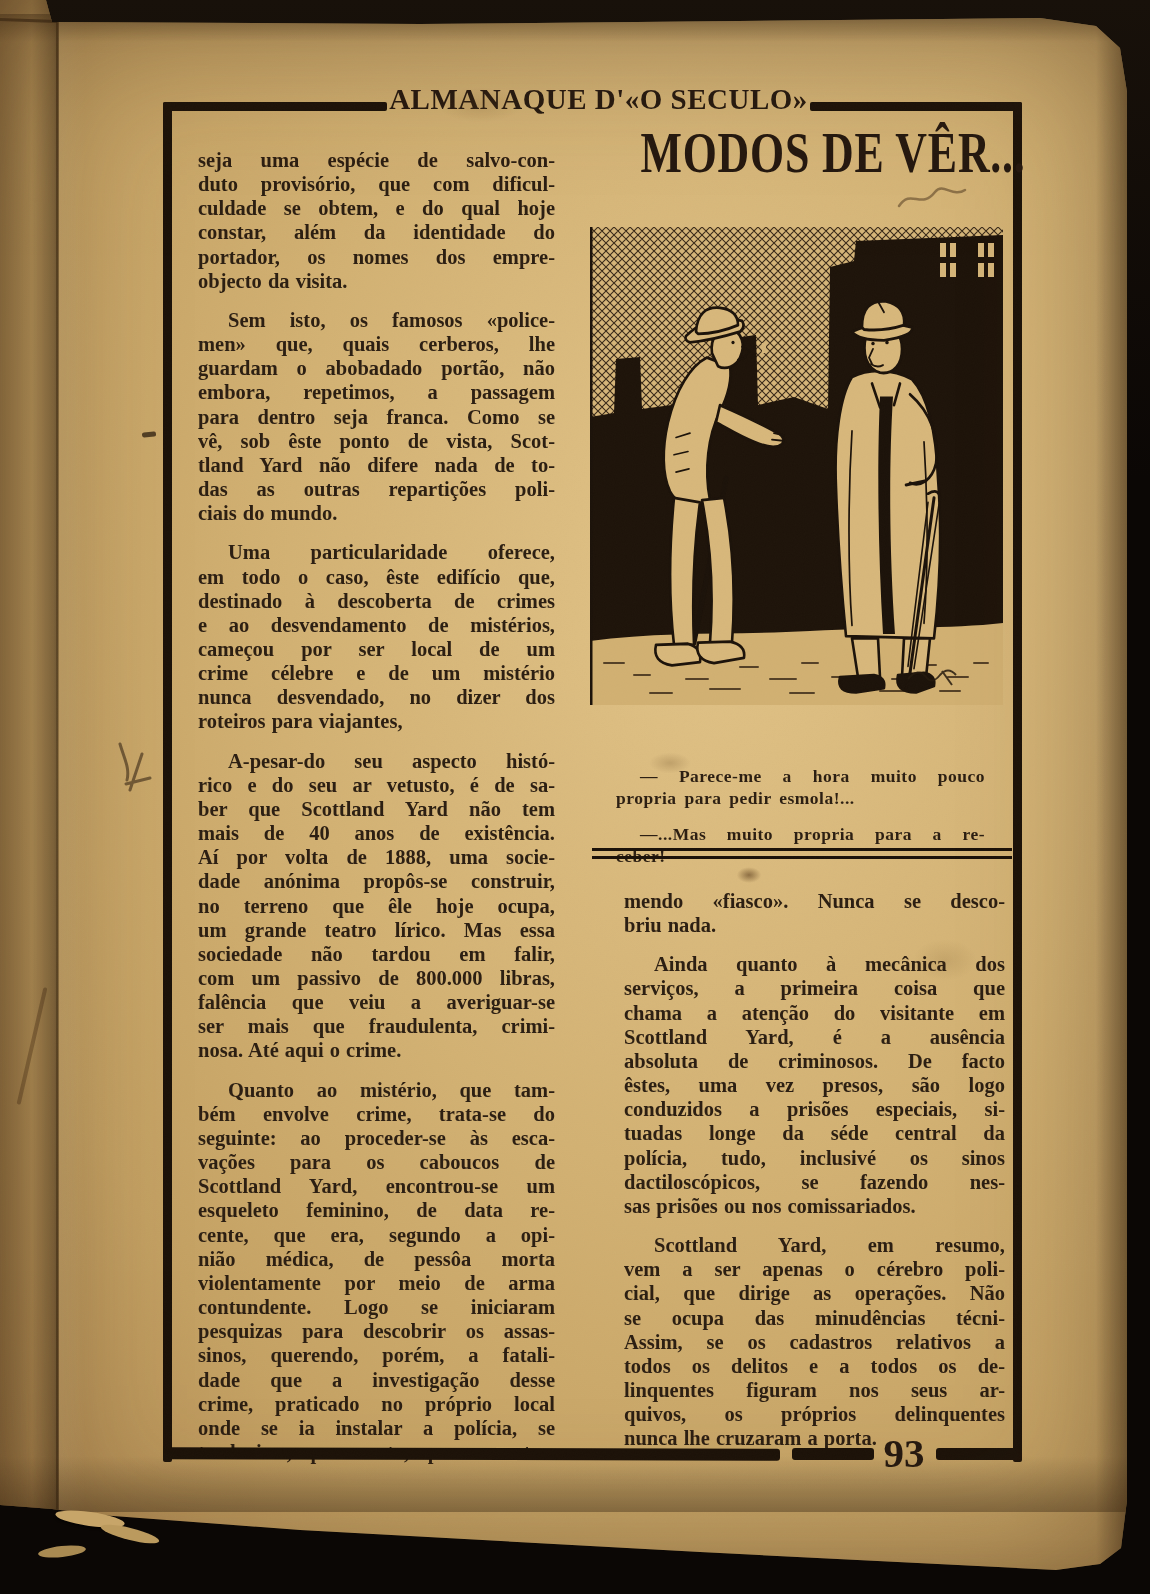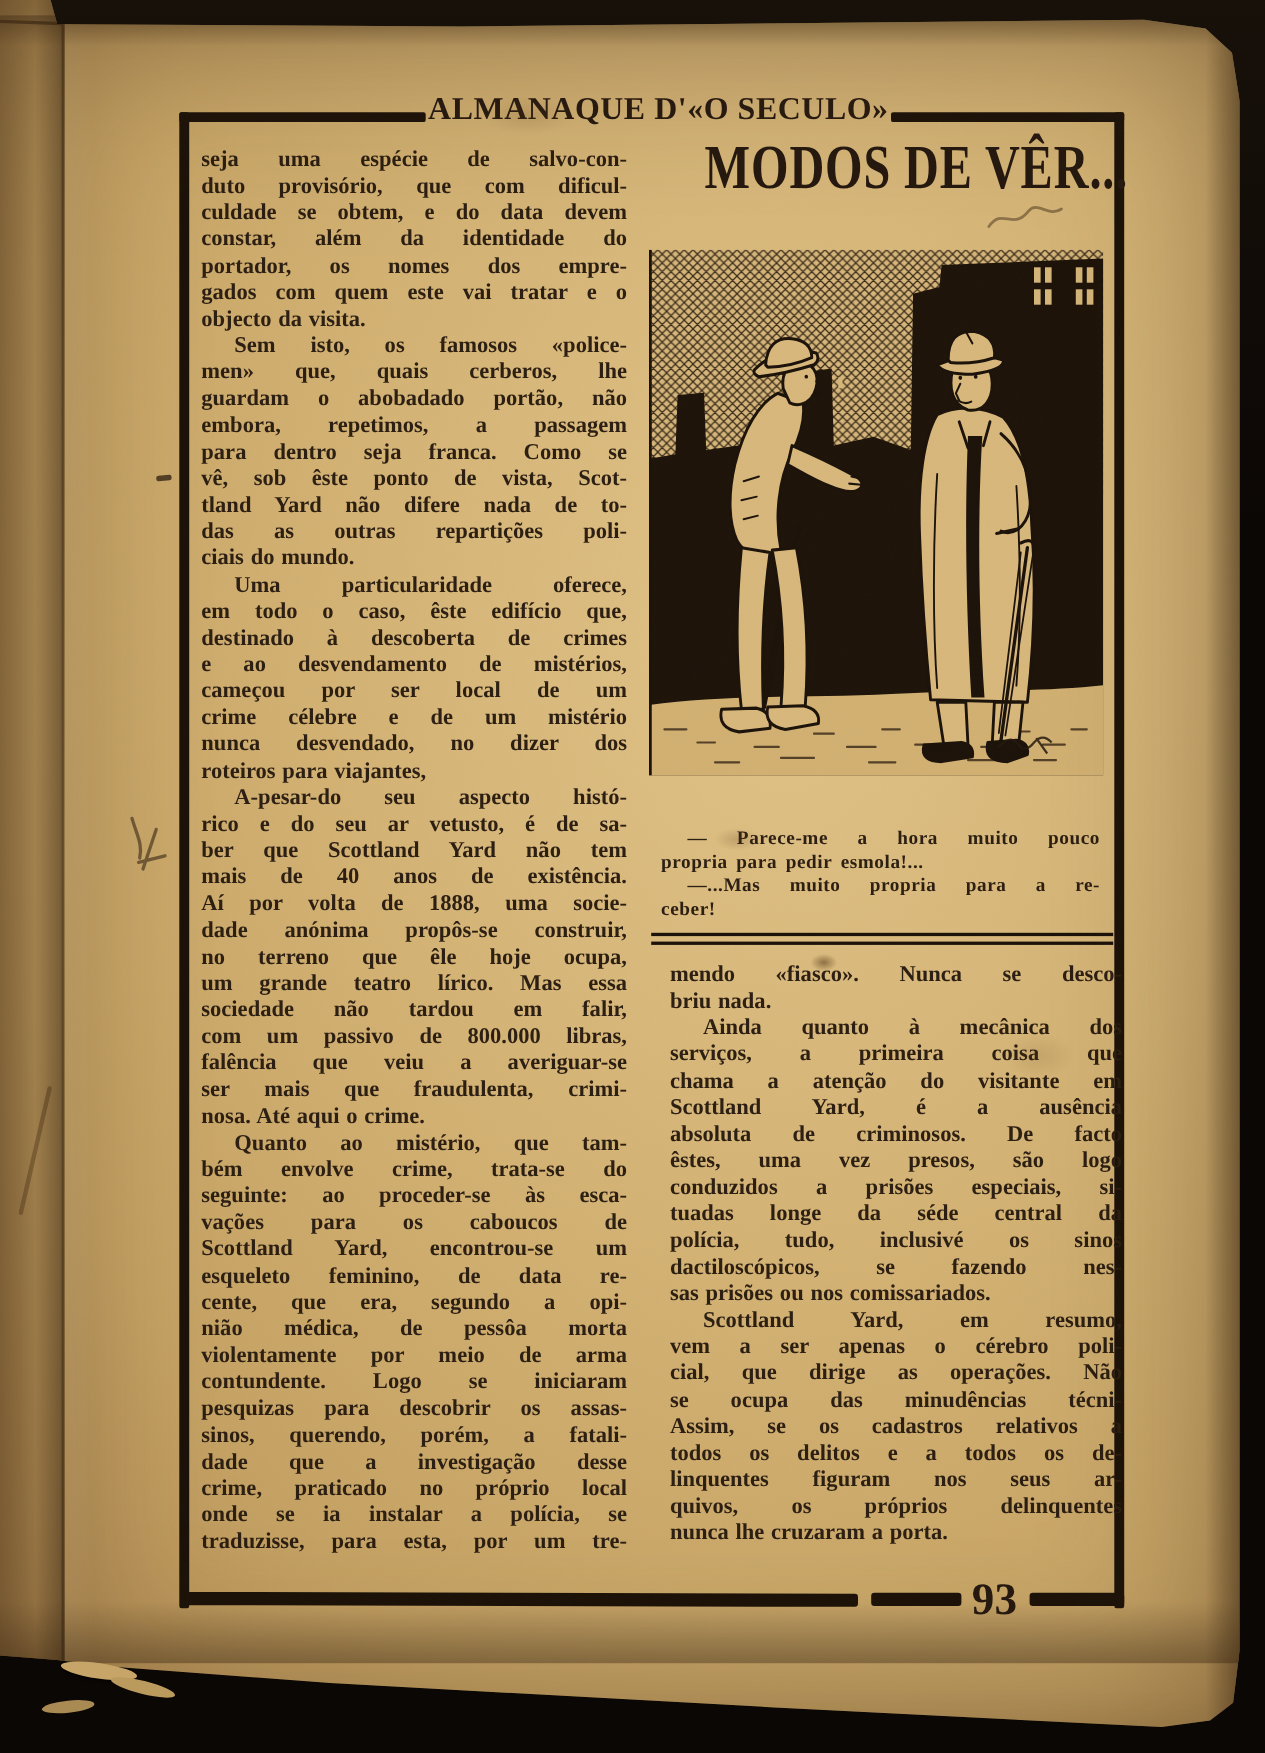--- a/index.html
+++ b/index.html
@@ -32,7 +32,7 @@
   .frame-right{left:1013px;top:102px;height:1360px;}
   
   .textcol{color:#2b1e12;font-weight:700;font-size:20.5px;word-spacing:1px;}
-  .textcol .para{margin:0;}
+  .textcol .para{margin:15px;}
   .textcol .line{text-align:justify;text-align-last:justify;-moz-text-align-last:justify;line-height:24.15px;}
   .textcol .line.end{text-align-last:left;-moz-text-align-last:left;}
   .textcol .line.indent{text-indent:30px;}

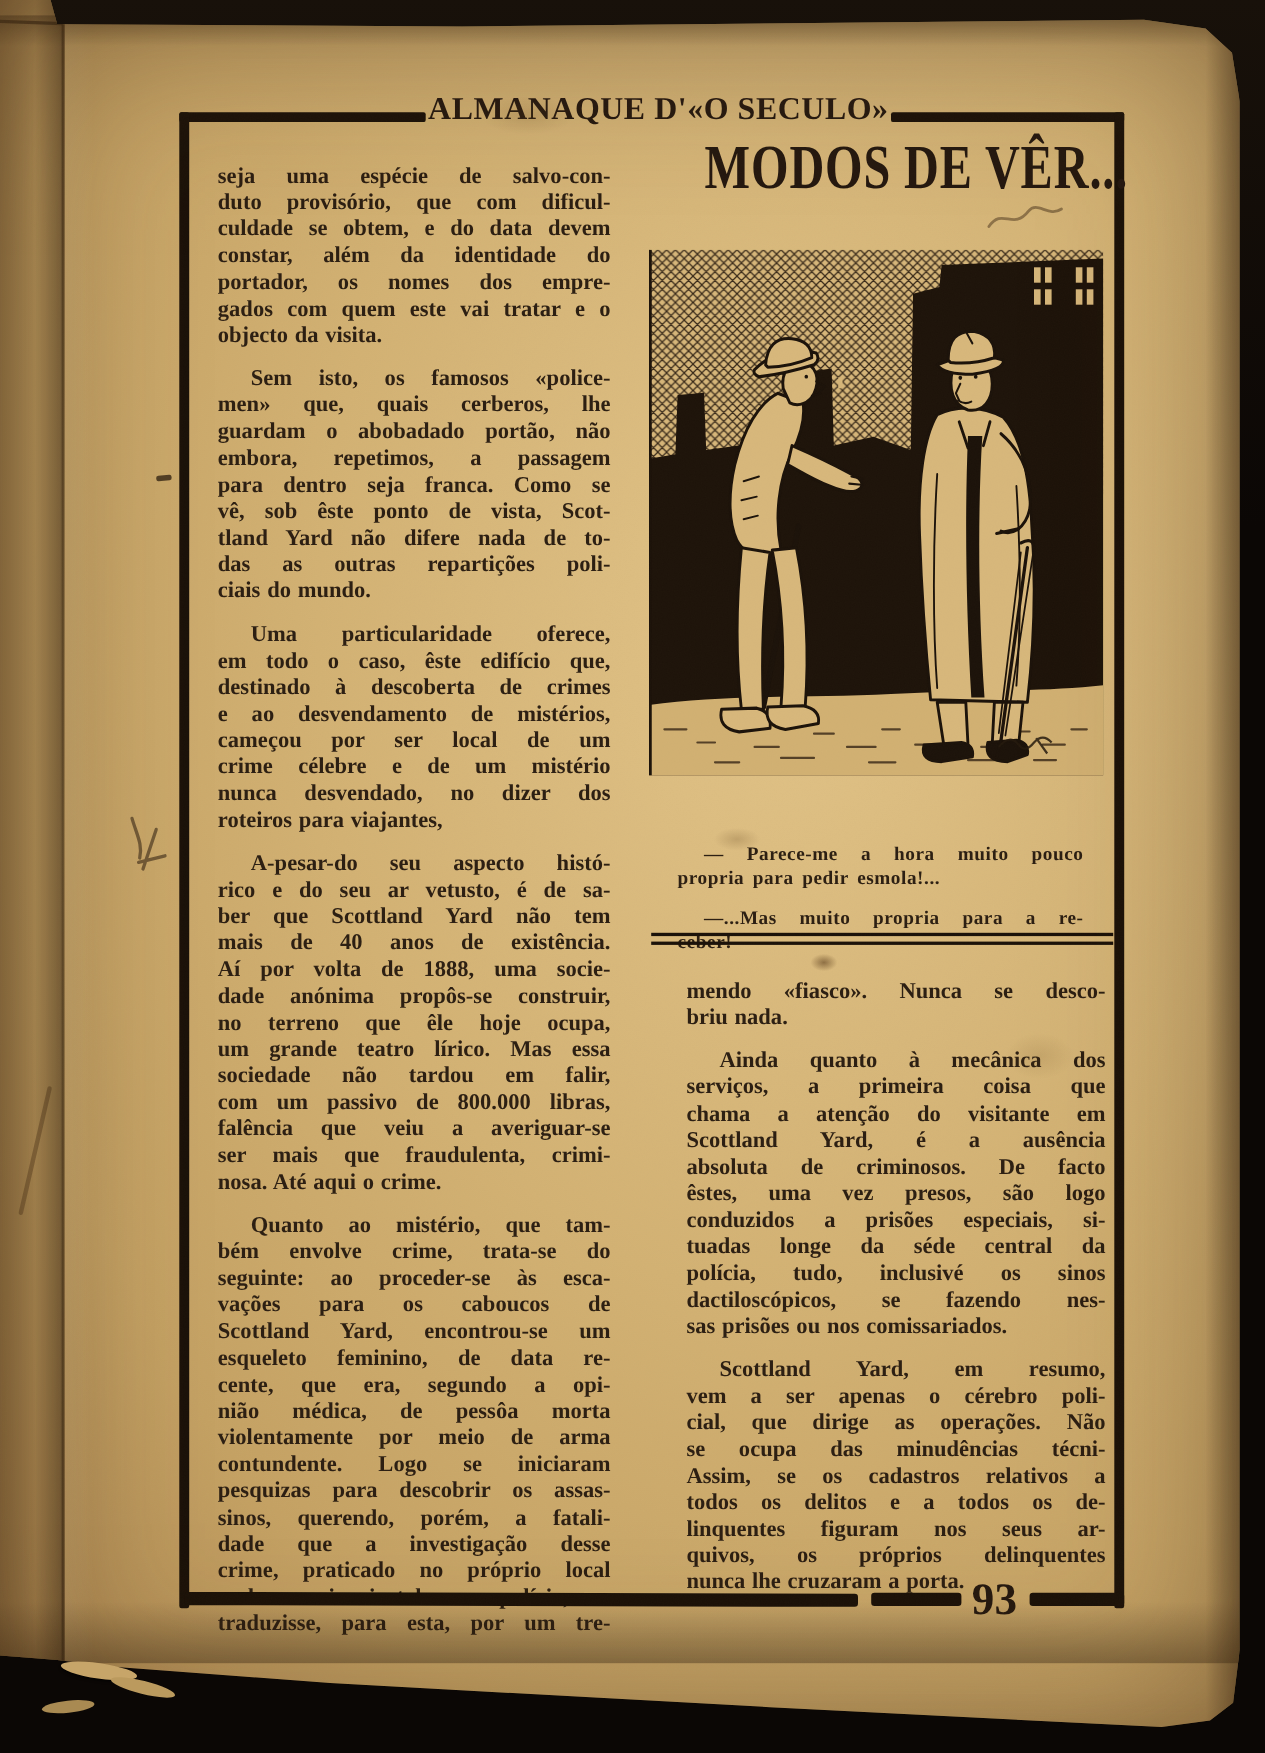--- a/index.html
+++ b/index.html
@@ -78,7 +78,7 @@
         <div class="para">
           <div class="line">seja uma espécie de salvo-con-</div>
           <div class="line">duto provisório, que com dificul-</div>
-          <div class="line">culdade se obtem, e do data devem</div>
+          <div class="line">culdade se obtem, e do qual hoje</div>
           <div class="line">constar, além da identidade do</div>
           <div class="line">portador, os nomes dos empre-</div>
           <div class="line">gados com quem este vai tratar e o</div>

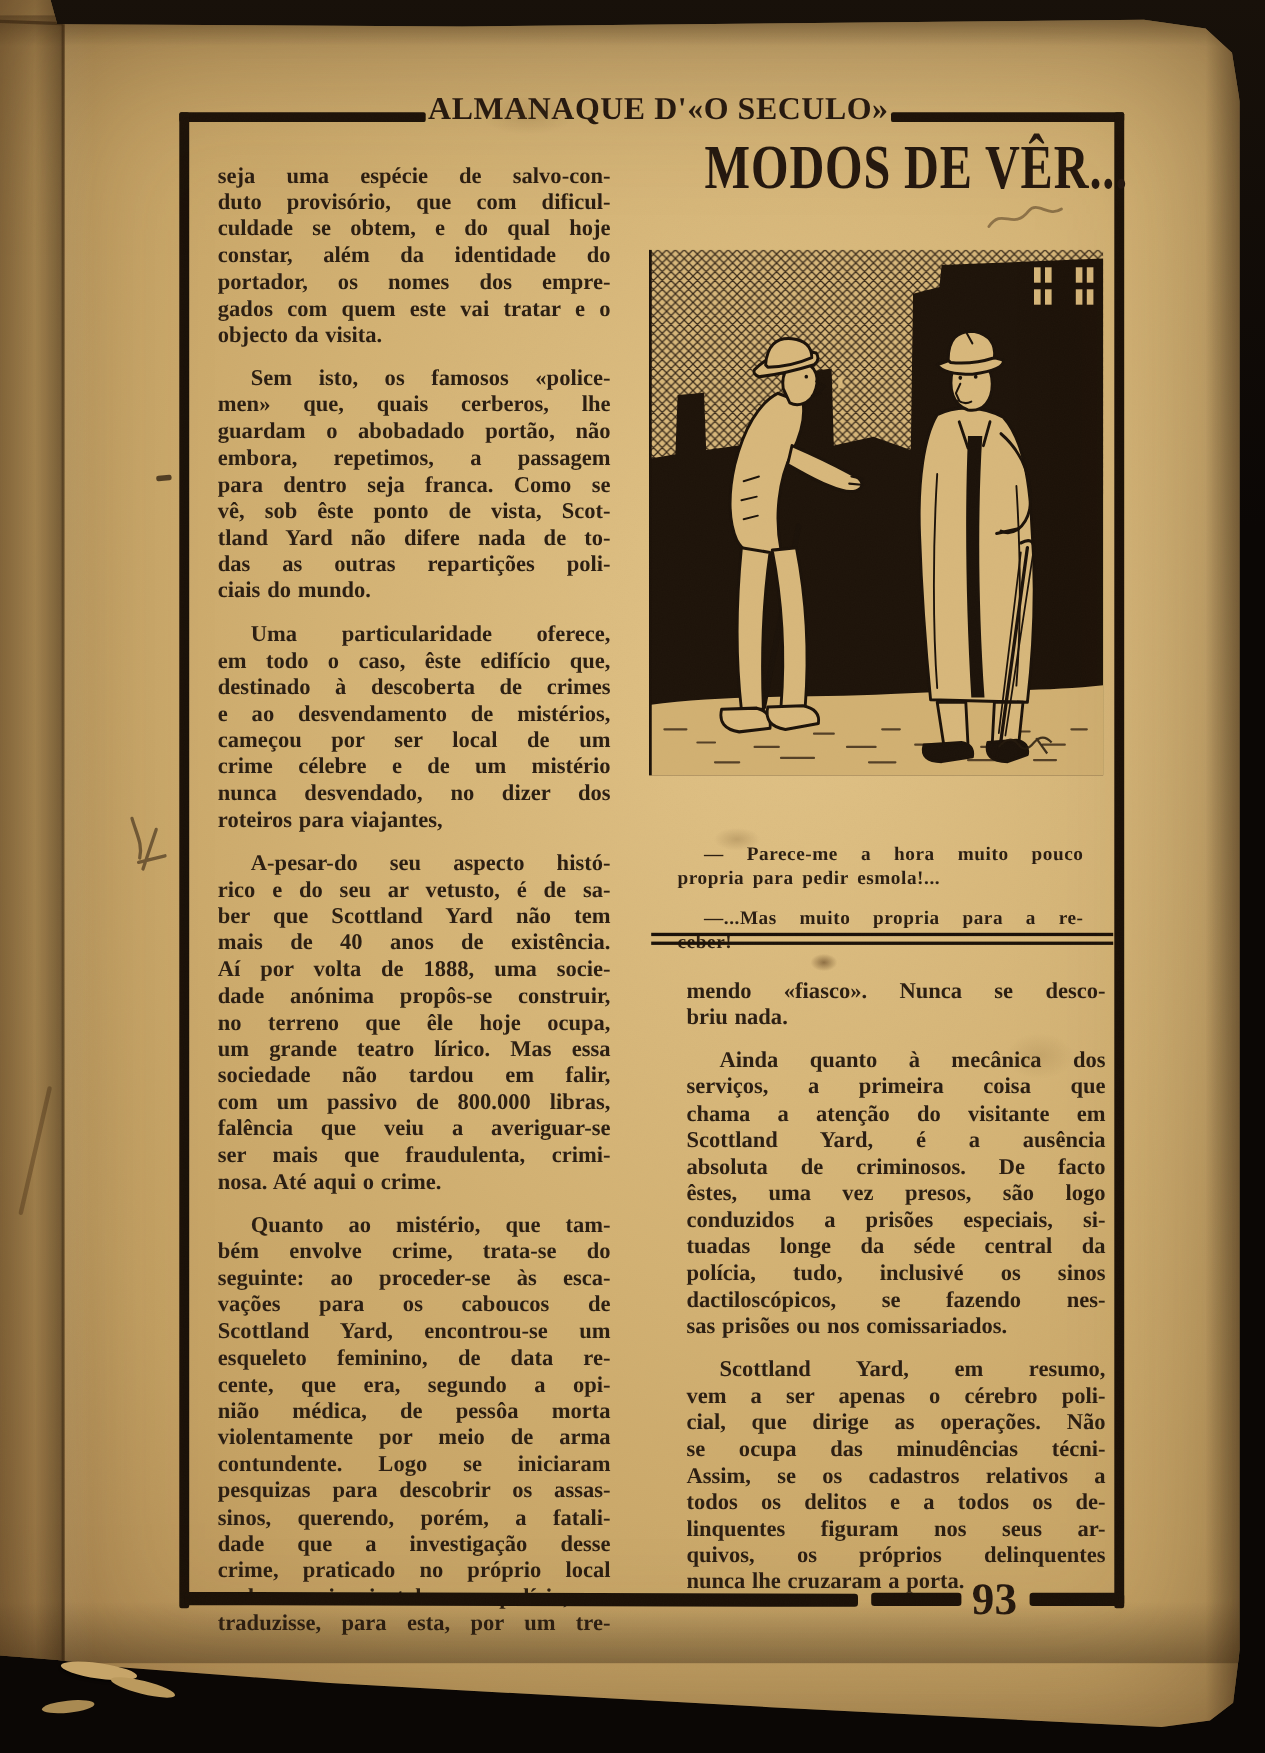--- a/index.html
+++ b/index.html
@@ -81,7 +81,6 @@
           <div class="line">culdade se obtem, e do qual hoje</div>
           <div class="line">constar, além da identidade do</div>
           <div class="line">portador, os nomes dos empre-</div>
-          <div class="line">gados com quem este vai tratar e o</div>
           <div class="line end">objecto da visita.</div>
         </div>
         <div class="para">

